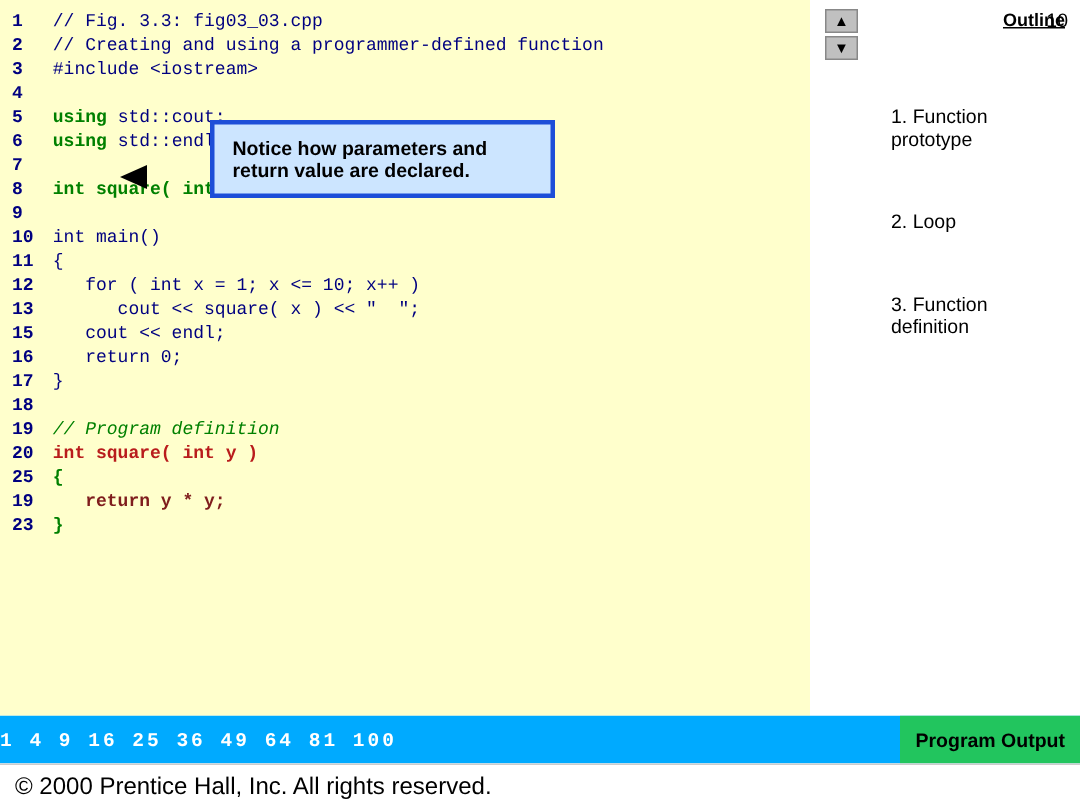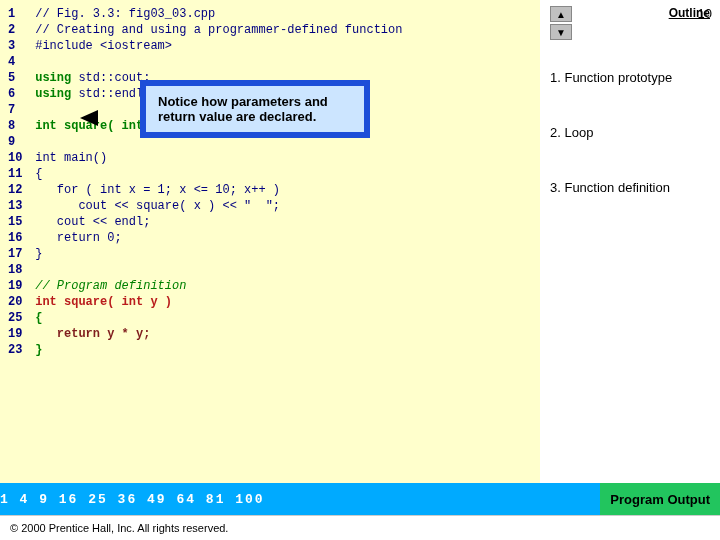--- a/index.html
+++ b/index.html
@@ -132,6 +132,7 @@
 
     .outline-items {
       margin-top: 30px;
+      margin-left: 44px;
     }
 
     .outline-item {

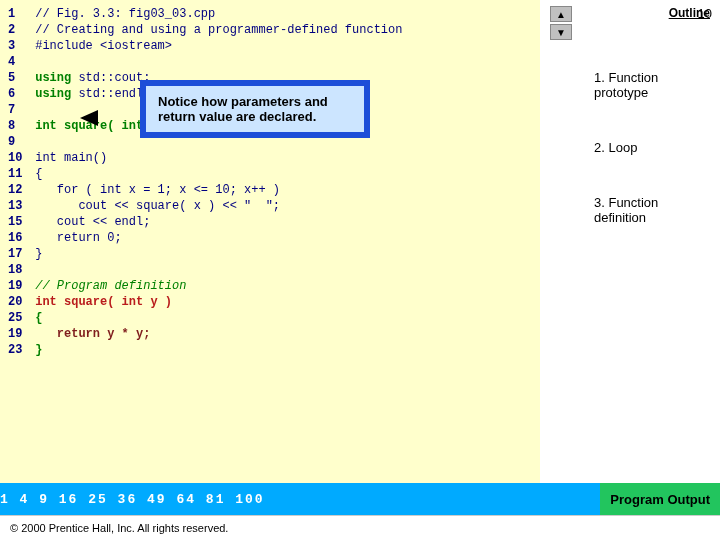--- a/index.html
+++ b/index.html
@@ -55,7 +55,7 @@
     .callout {
       position: absolute;
       background: #cce5ff;
-      border: 6px solid #1d4ed8;
+      border: 3px solid #1d4ed8;
       padding: 8px 12px;
       font-family: Arial, sans-serif;
       font-size: 13px;

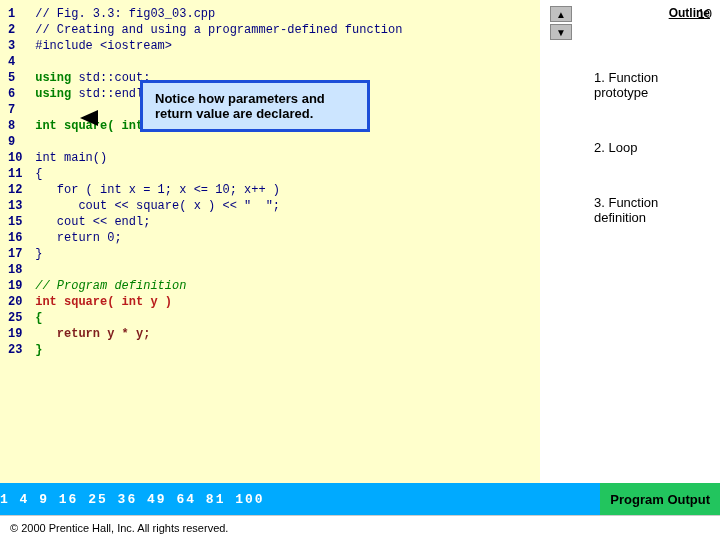--- a/index.html
+++ b/index.html
@@ -178,7 +178,7 @@
       background: #fff;
       padding: 6px 10px;
       font-family: Arial, sans-serif;
-      font-size: 11px;
+      font-size: 16px;
       color: #000;
       border-top: 1px solid #ccc;
     }

